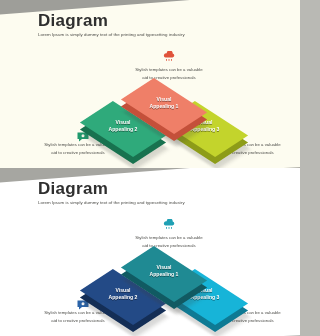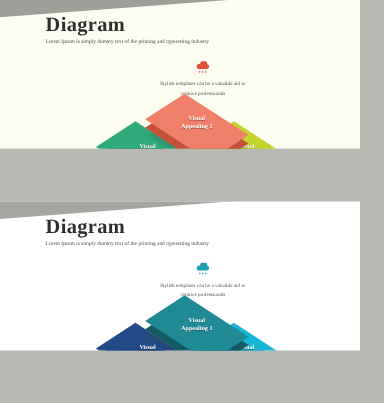--- a/index.html
+++ b/index.html
@@ -11,7 +11,7 @@
   .deck{position:relative;width:300px;height:336px;}
 
   
-  .slide-unit{position:absolute;left:0;width:300px;height:124px;overflow:hidden;font-family:Liberation Serif, serif;}
+  .slide-unit{position:absolute;left:0;width:300px;height:168px;overflow:hidden;}
   .slide-unit.top{top:0;background:#c9c9c3;}
   .slide-unit.bottom{top:168px;background:#b4b4af;}
 

